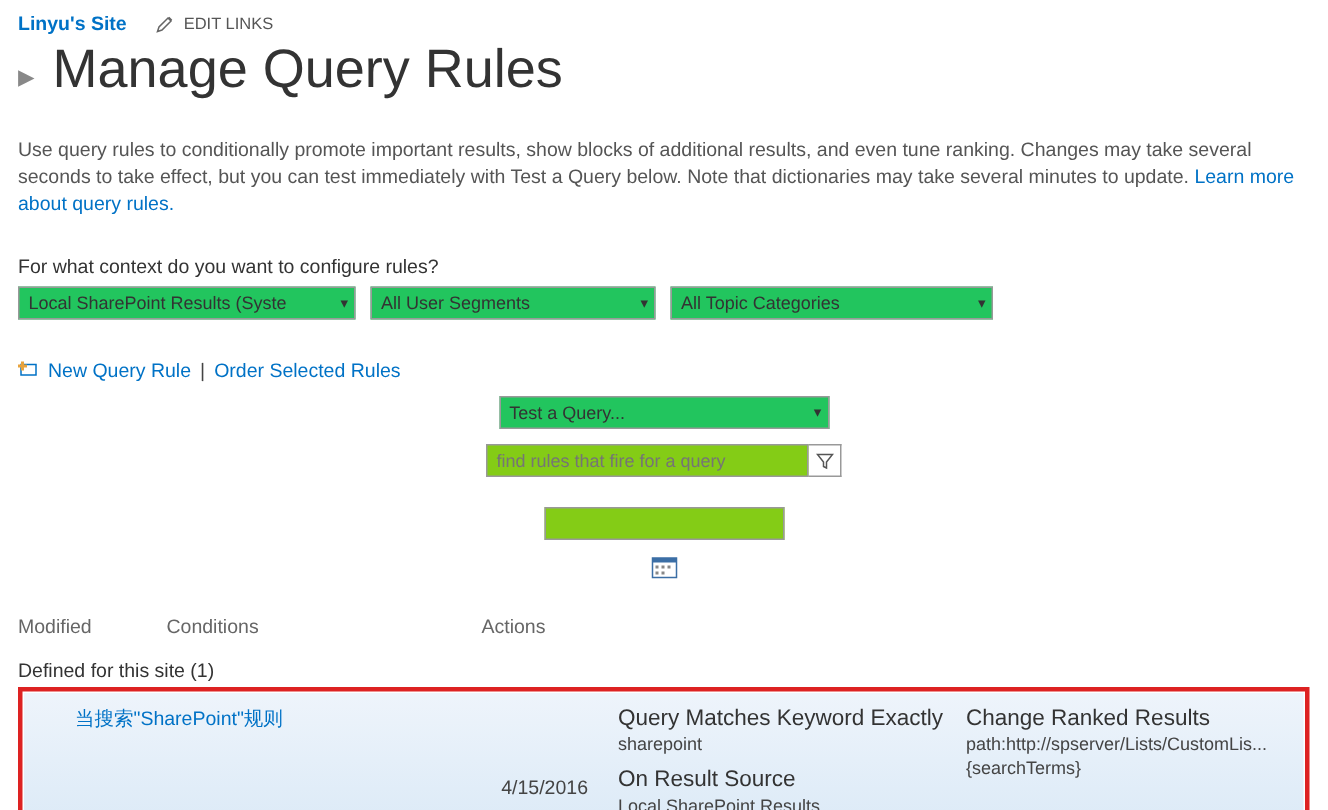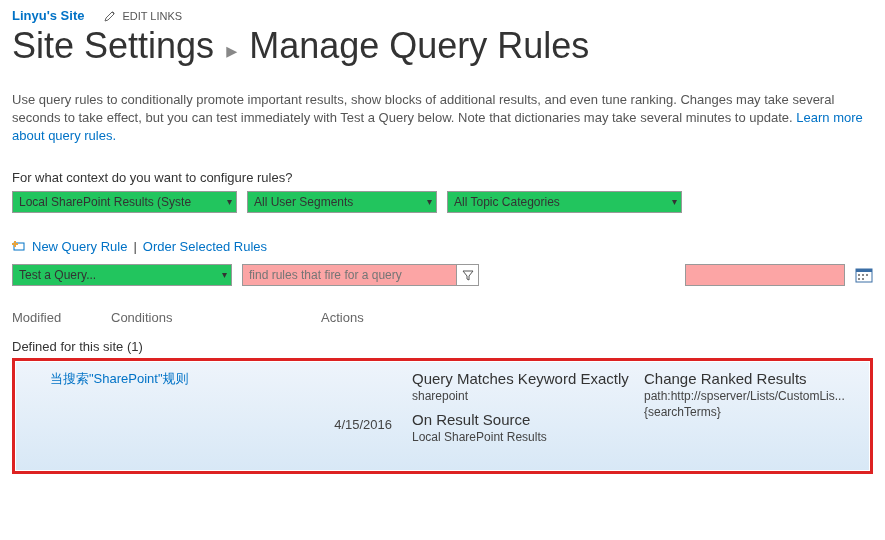--- a/index.html
+++ b/index.html
@@ -232,7 +232,6 @@
 </div>
 
 <h1 class="page-title">
-  <span class="primary">Site Settings</span>
   <span class="chevron">▸</span>
   <span class="secondary">Manage Query Rules</span>
 </h1>

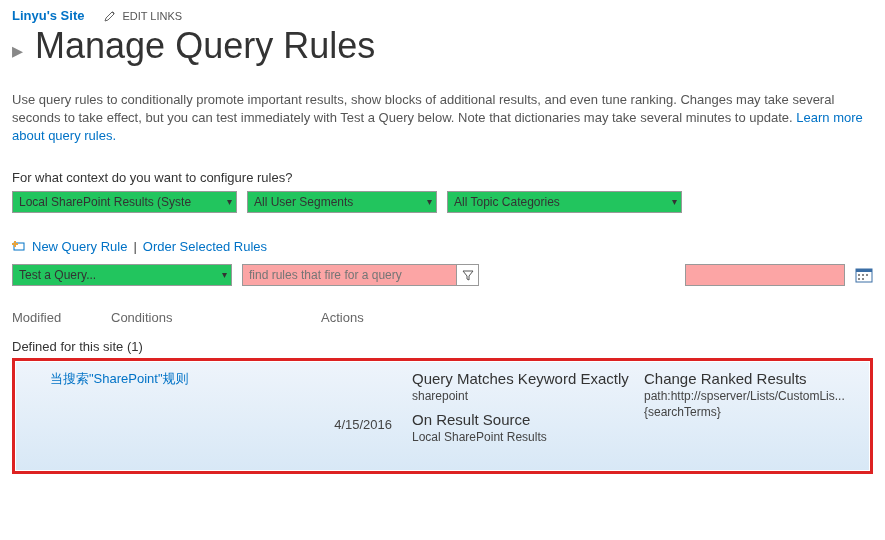--- a/index.html
+++ b/index.html
@@ -86,7 +86,7 @@
 }
 .sel1 { width: 225px; }
 .sel2 { width: 190px; }
-.sel3 { width: 235px; }
+.sel3 { width: 215px; }
 .sel4 { width: 220px; }
 .action-links {
   display: flex;

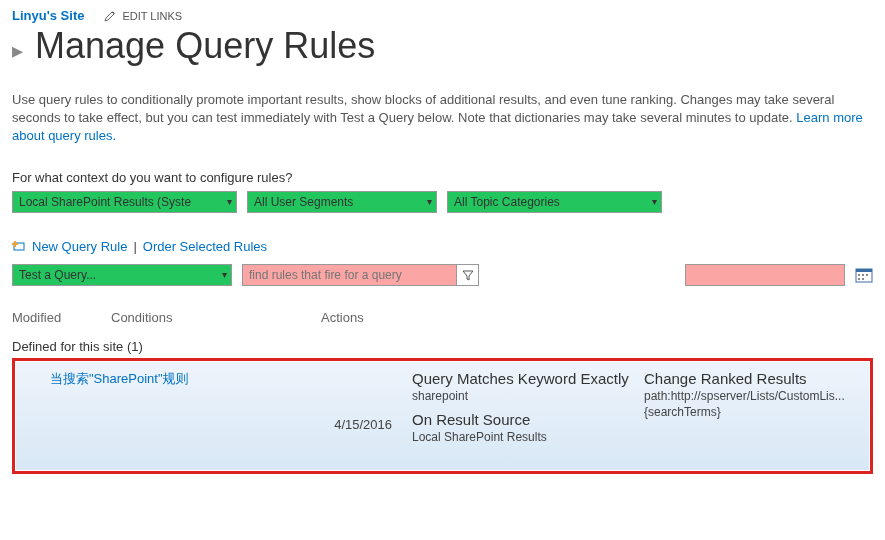--- a/index.html
+++ b/index.html
@@ -111,6 +111,7 @@
   display: flex;
   align-items: center;
   gap: 10px;
+  flex-direction: column;
 }
 .text-input {
   border: 1px solid #999;

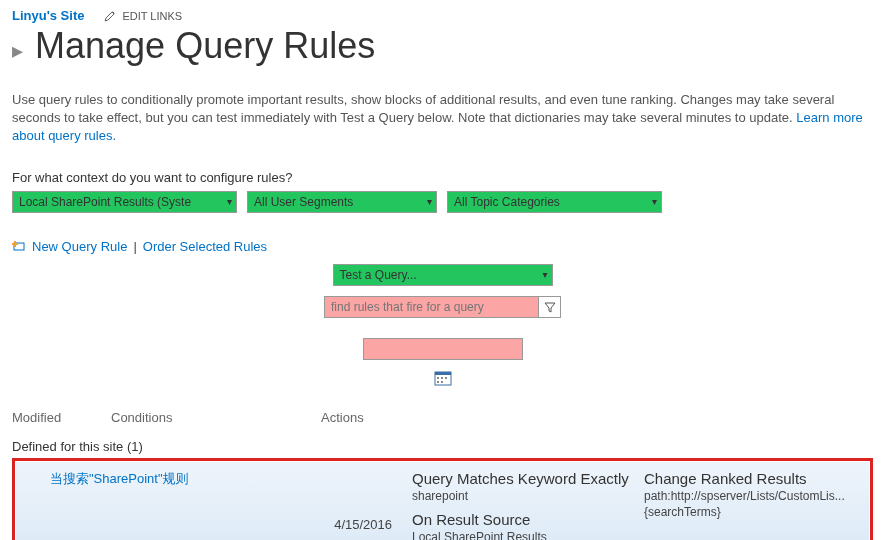--- a/index.html
+++ b/index.html
@@ -116,7 +116,7 @@
 .text-input {
   border: 1px solid #999;
   height: 22px;
-  background: #fca5a5;
+  background: #84cc16;
   padding: 0 6px;
   font-size: 12px;
   box-sizing: border-box;

